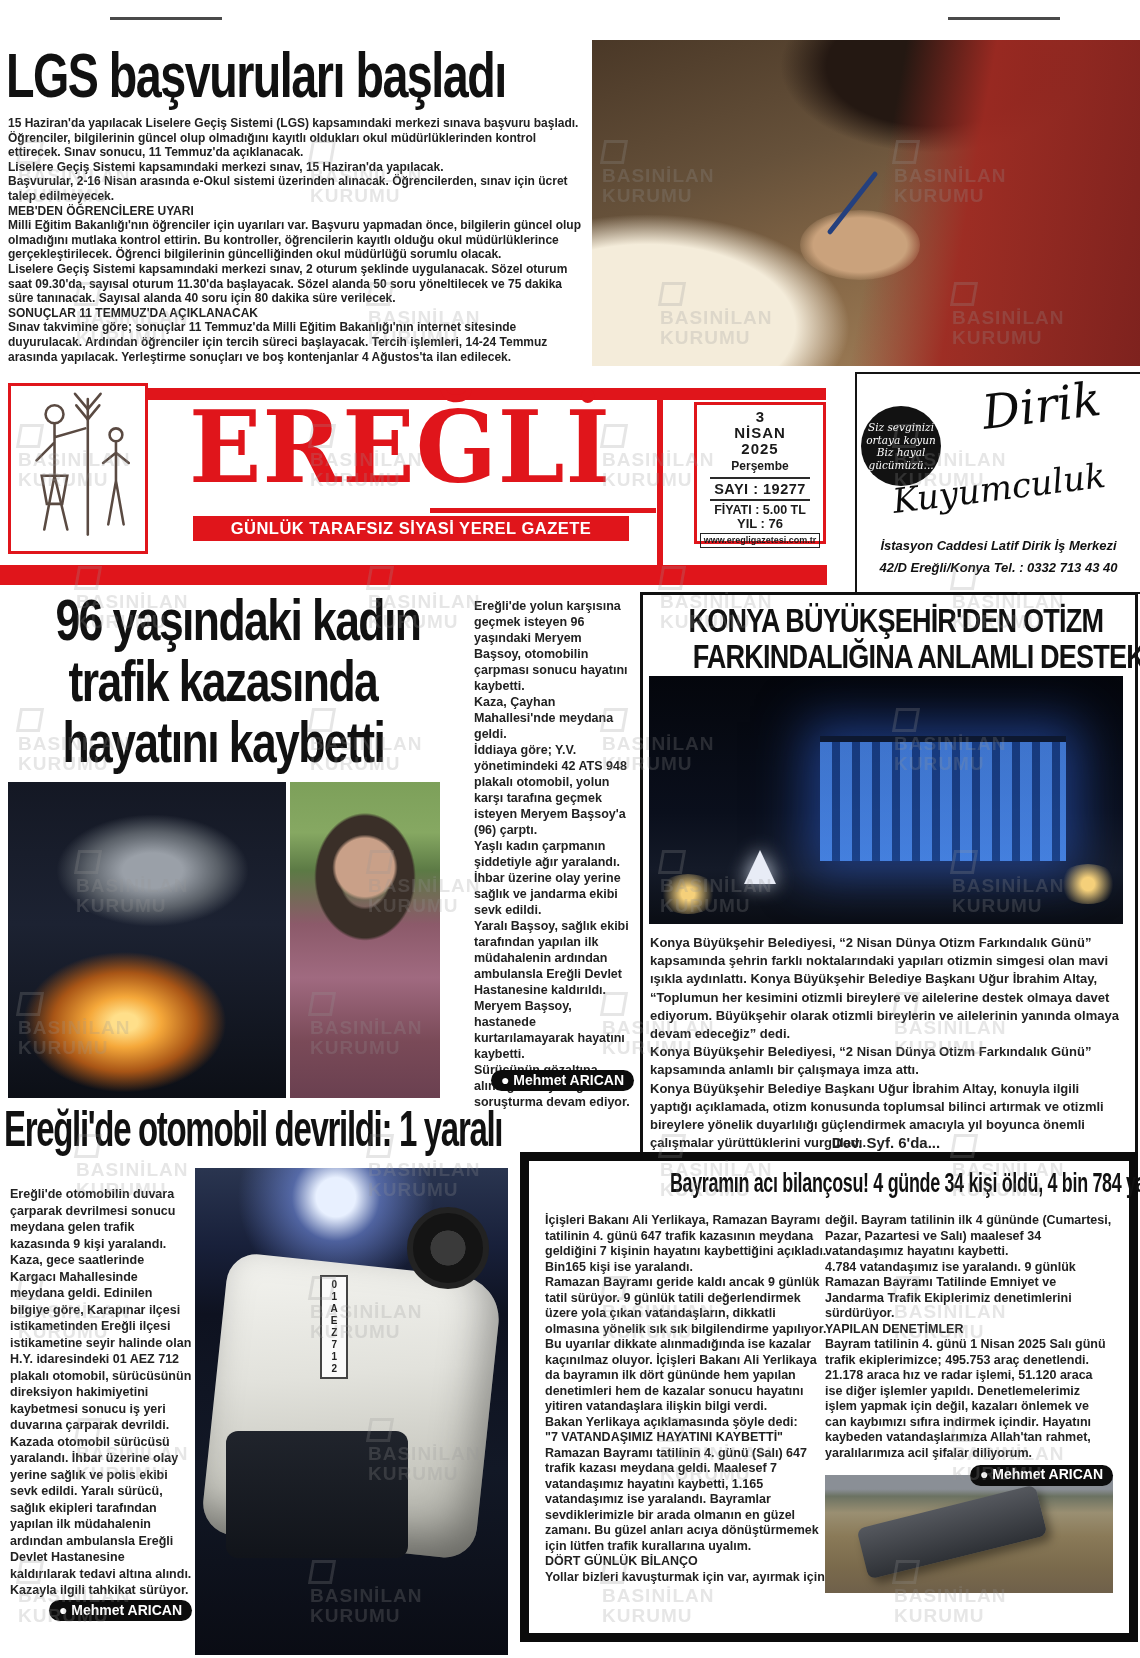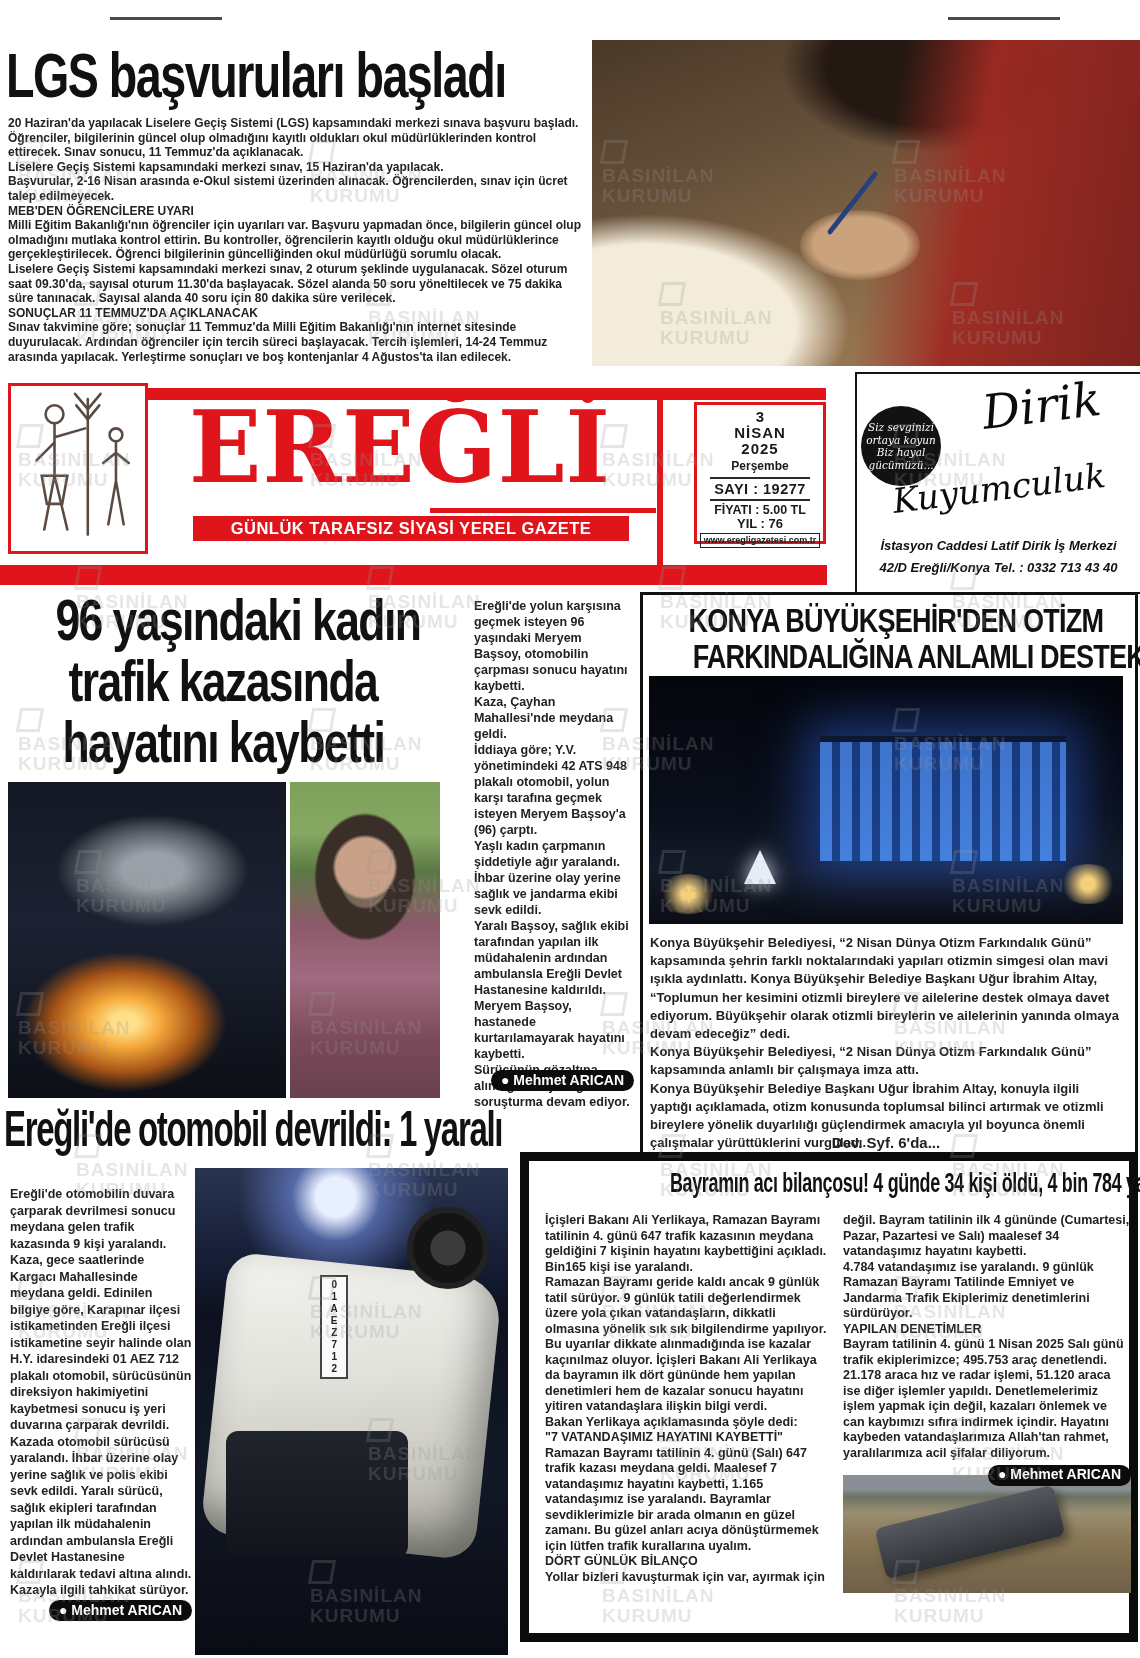--- a/index.html
+++ b/index.html
@@ -136,7 +136,7 @@
 
 <div class="abs" id="lgs-headline"><span class="cond">LGS başvuruları başladı</span></div>
 <div class="abs" id="lgs-body">
-  <p>20 Haziran'da yapılacak Liselere Geçiş Sistemi (LGS) kapsamındaki merkezi sınava başvuru başladı. Öğrenciler, bilgilerinin güncel olup olmadığını kayıtlı oldukları okul müdürlüklerinden kontrol ettirecek. Sınav sonucu, 11 Temmuz'da açıklanacak.</p>
+  <p>15 Haziran'da yapılacak Liselere Geçiş Sistemi (LGS) kapsamındaki merkezi sınava başvuru başladı. Öğrenciler, bilgilerinin güncel olup olmadığını kayıtlı oldukları okul müdürlüklerinden kontrol ettirecek. Sınav sonucu, 11 Temmuz'da açıklanacak.</p>
   <p>Liselere Geçiş Sistemi kapsamındaki merkezi sınav, 15 Haziran'da yapılacak.</p>
   <p>Başvurular, 2-16 Nisan arasında e-Okul sistemi üzerinden alınacak. Öğrencilerden, sınav için ücret talep edilmeyecek.</p>
   <p>MEB'DEN ÖĞRENCİLERE UYARI</p>

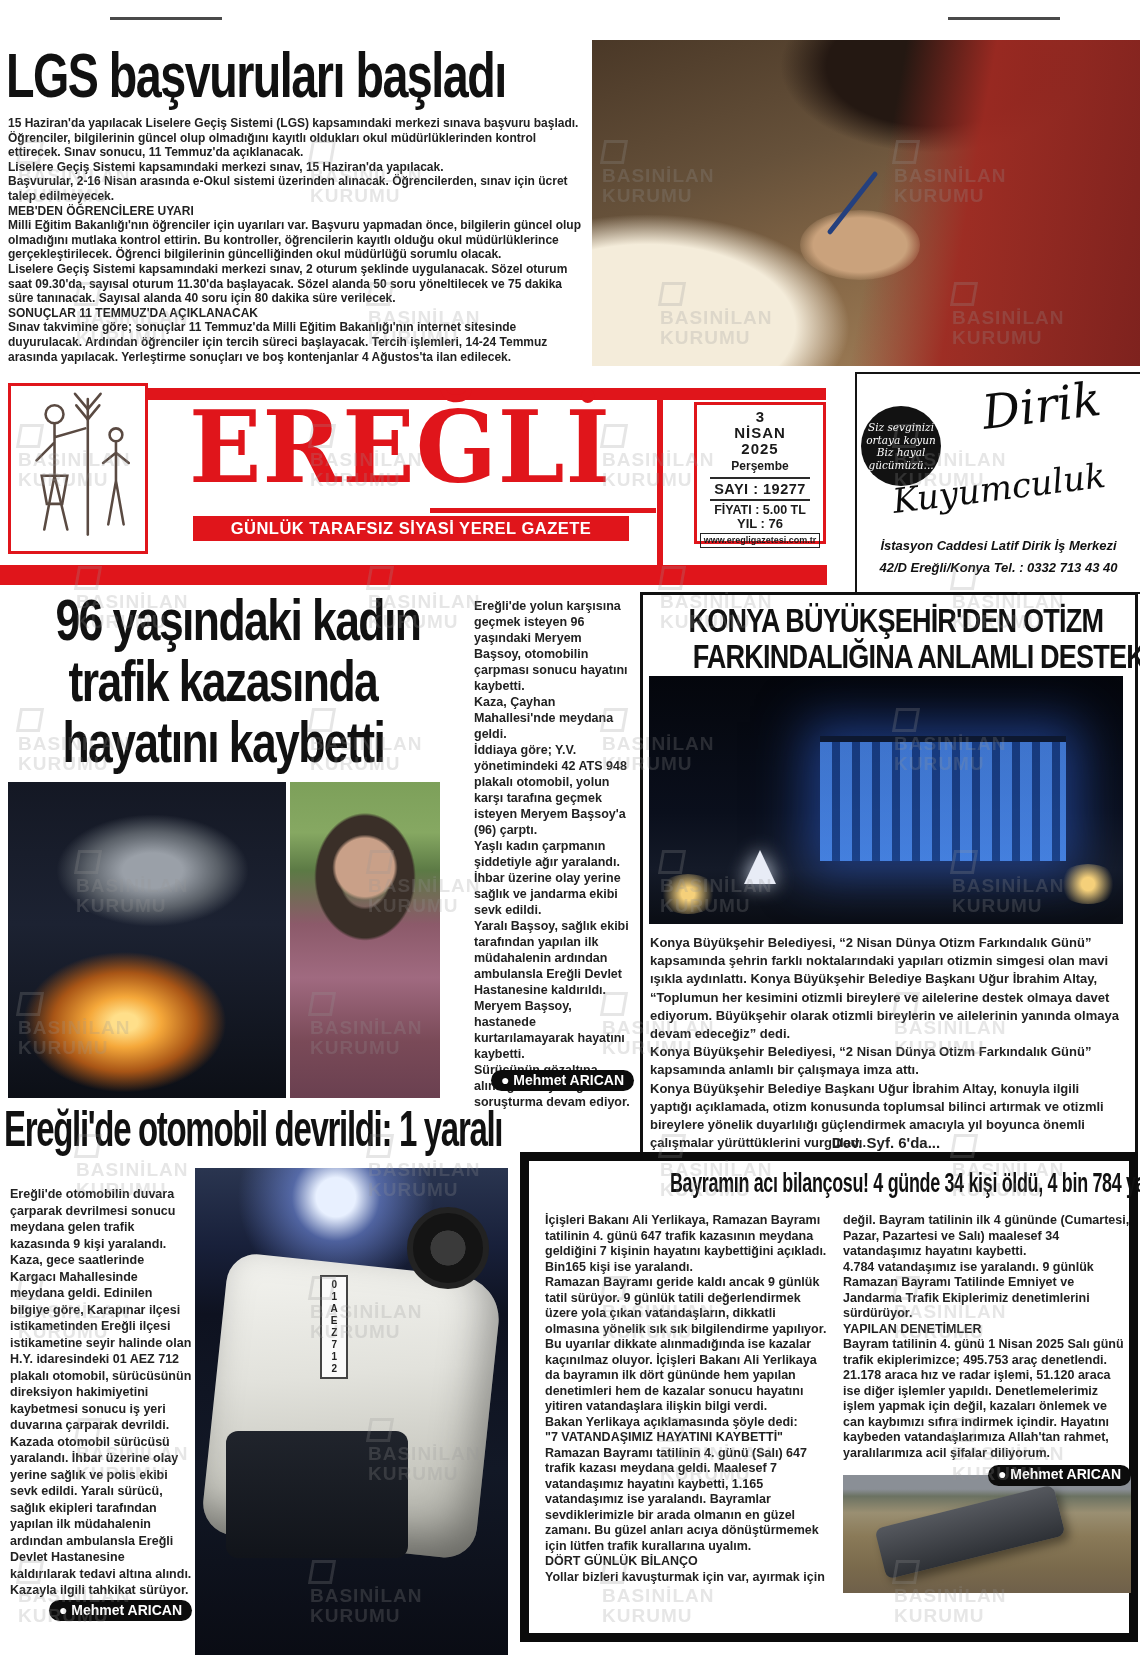--- a/index.html
+++ b/index.html
@@ -119,7 +119,7 @@
   #bayram-headline .condc{font-size:28px;line-height:32px;letter-spacing:-.5px;transform:scaleX(.64);white-space:nowrap;}
   .bayram-col{position:absolute;top:52px;font-size:12.5px;line-height:15.5px;font-weight:700;color:#222;}
   #bayram-col-left{left:16px;width:284px;}
-  #bayram-col-right{left:314px;width:288px;}
+  #bayram-col-right{left:296px;width:288px;}
   .bayram-col p{margin:0;}
   #bayram-photo-wrap{position:relative;margin-top:14px;}
   #bayram-byline{position:absolute;top:-10px;right:0;z-index:2;}

